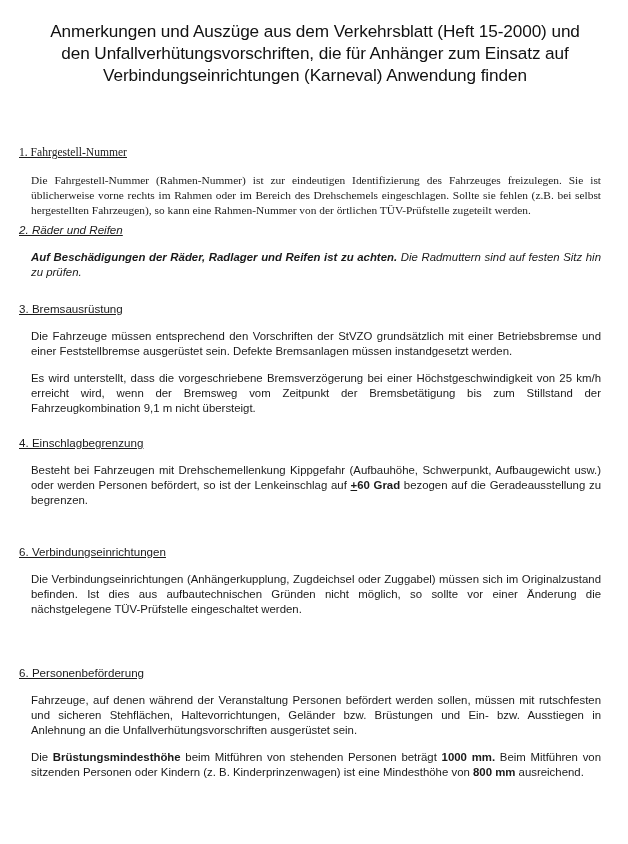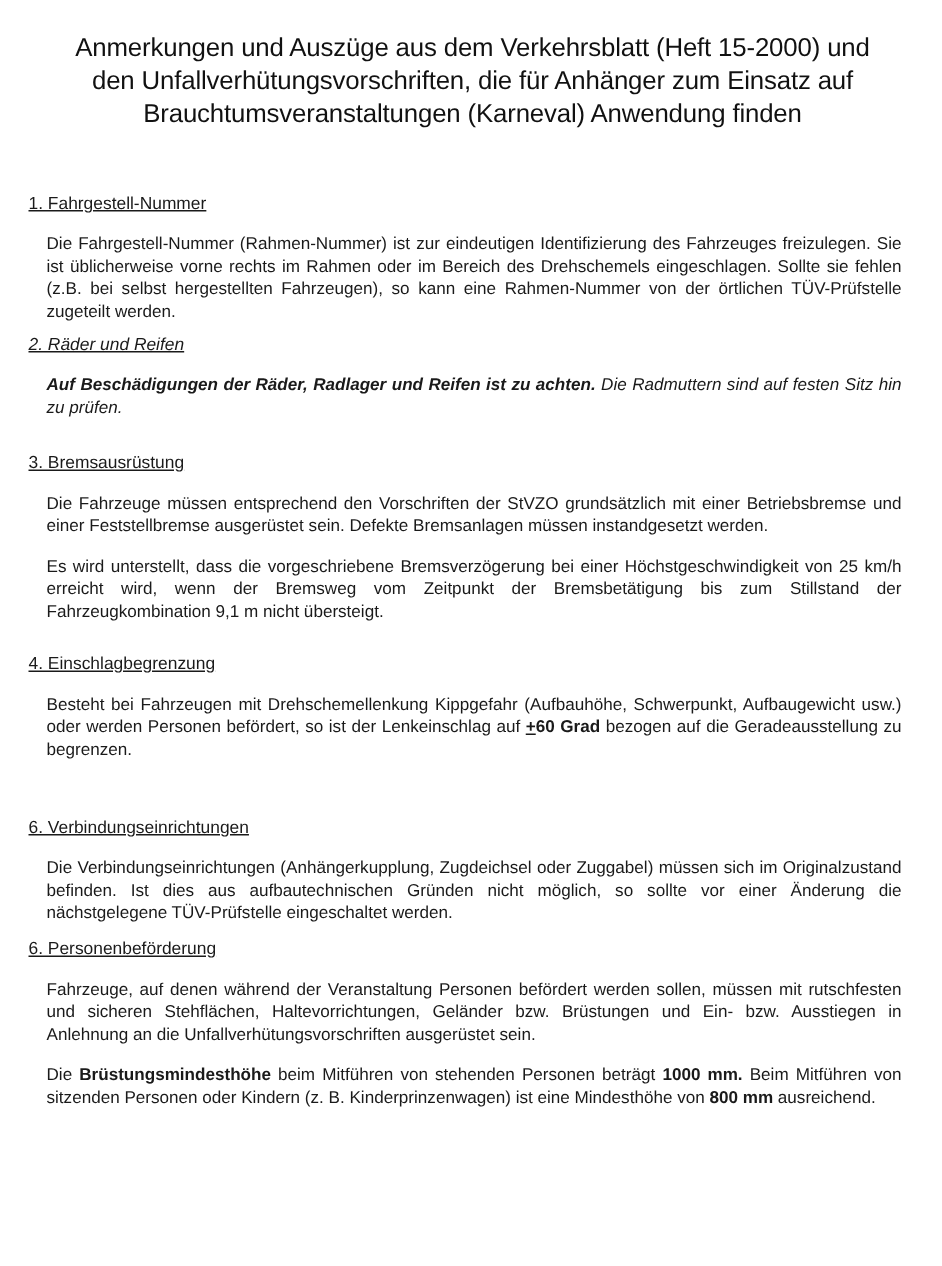--- a/index.html
+++ b/index.html
@@ -20,7 +20,7 @@
   <div class="title">
     <div>Anmerkungen und Auszüge aus dem Verkehrsblatt (Heft 15-2000) und</div>
     <div>den Unfallverhütungsvorschriften, die für Anhänger zum Einsatz auf</div>
-    <div>Brauchtumsveranstaltungen (Karneval) Anwendung finden</div>
+    <div>Verbindungseinrichtungen (Karneval) Anwendung finden</div>
   </div>
 
   <div class="section" style="top:129px;">

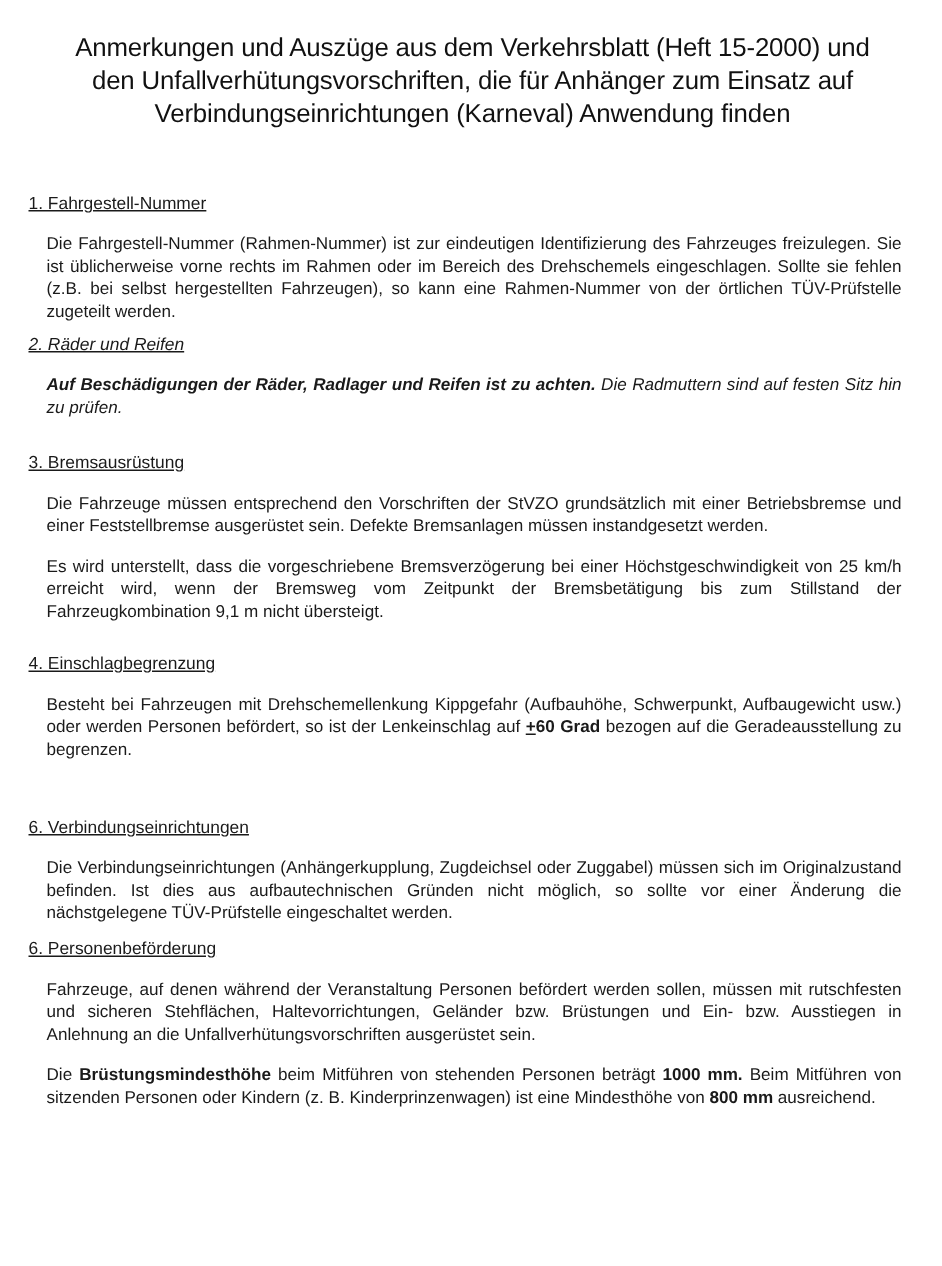--- a/index.html
+++ b/index.html
@@ -23,7 +23,7 @@
     <div>Verbindungseinrichtungen (Karneval) Anwendung finden</div>
   </div>
 
-  <div class="section" style="top:129px;">
+  <div class="section" style="top:146px;font-family:Liberation Serif, serif;">
     <div class="heading">1. Fahrgestell-Nummer</div>
     <p class="para">Die Fahrgestell-Nummer (Rahmen-Nummer) ist zur eindeutigen Identifizierung des Fahrzeuges freizulegen. Sie ist üblicherweise vorne rechts im Rahmen oder im Bereich des Drehschemels eingeschlagen. Sollte sie fehlen (z.B. bei selbst hergestellten Fahrzeugen), so kann eine Rahmen-Nummer von der örtlichen TÜV-Prüfstelle zugeteilt werden.</p>
   </div>

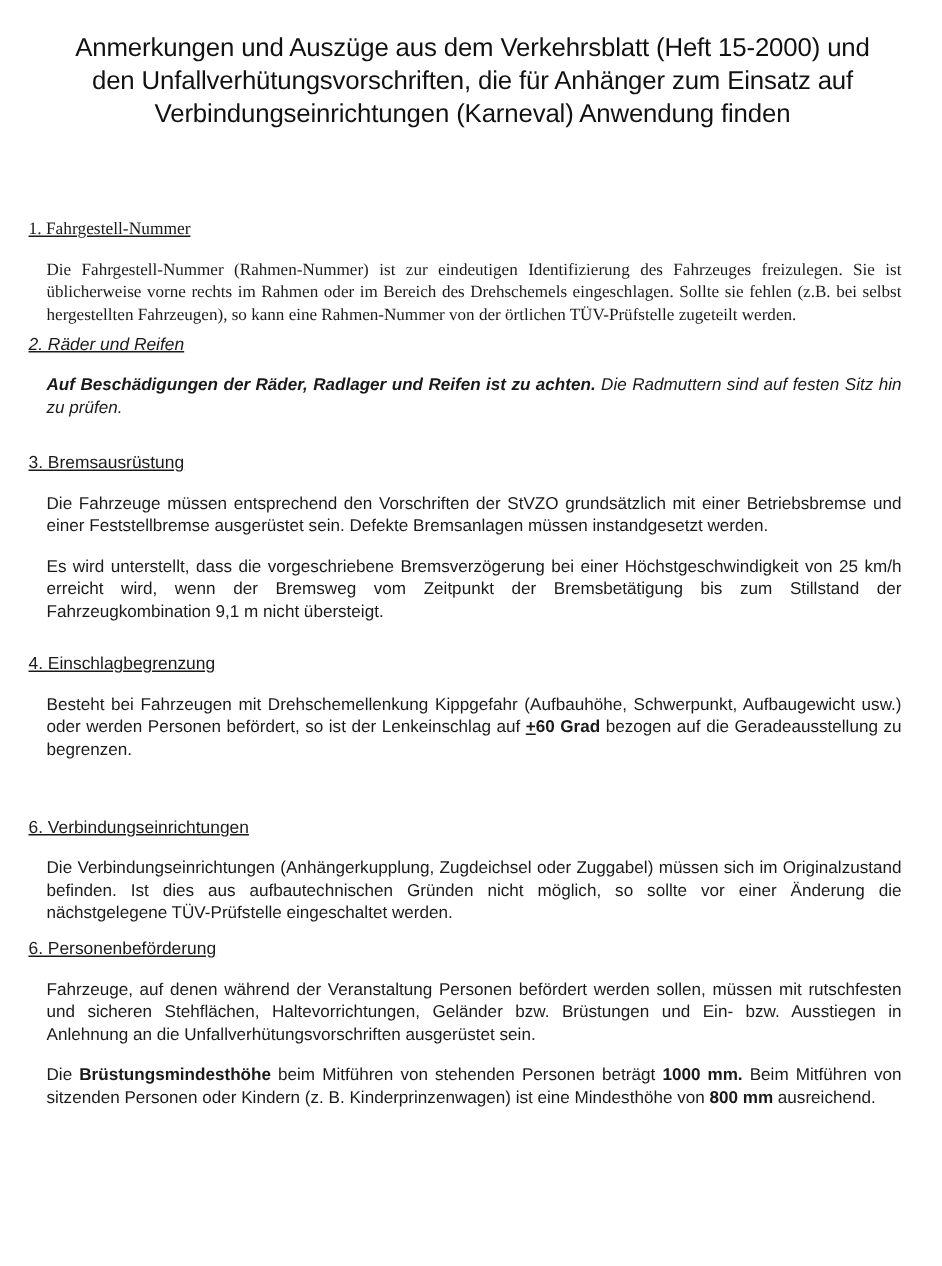--- a/index.html
+++ b/index.html
@@ -49,7 +49,7 @@
     <p class="para">Die Verbindungseinrichtungen (Anhängerkupplung, Zugdeichsel oder Zuggabel) müssen sich im Originalzustand befinden. Ist dies aus aufbautechnischen Gründen nicht möglich, so sollte vor einer Änderung die nächstgelegene TÜV-Prüfstelle eingeschaltet werden.</p>
   </div>
 
-  <div class="section" style="top:626px;">
+  <div class="section" style="top:666px;">
     <div class="heading">6. Personenbeförderung</div>
     <p class="para">Fahrzeuge, auf denen während der Veranstaltung Personen befördert werden sollen, müssen mit rutschfesten und sicheren Stehflächen, Haltevorrichtungen, Geländer bzw. Brüstungen und Ein- bzw. Ausstiegen in Anlehnung an die Unfallverhütungsvorschriften ausgerüstet sein.</p>
     <p class="para"><span>Die </span><b>Brüstungsmindesthöhe</b><span> beim Mitführen von stehenden Personen beträgt </span><b>1000 mm.</b><span> Beim Mitführen von sitzenden Personen oder Kindern (z. B. Kinderprinzenwagen) ist eine Mindesthöhe von </span><b>800 mm</b><span> ausreichend.</span></p>

